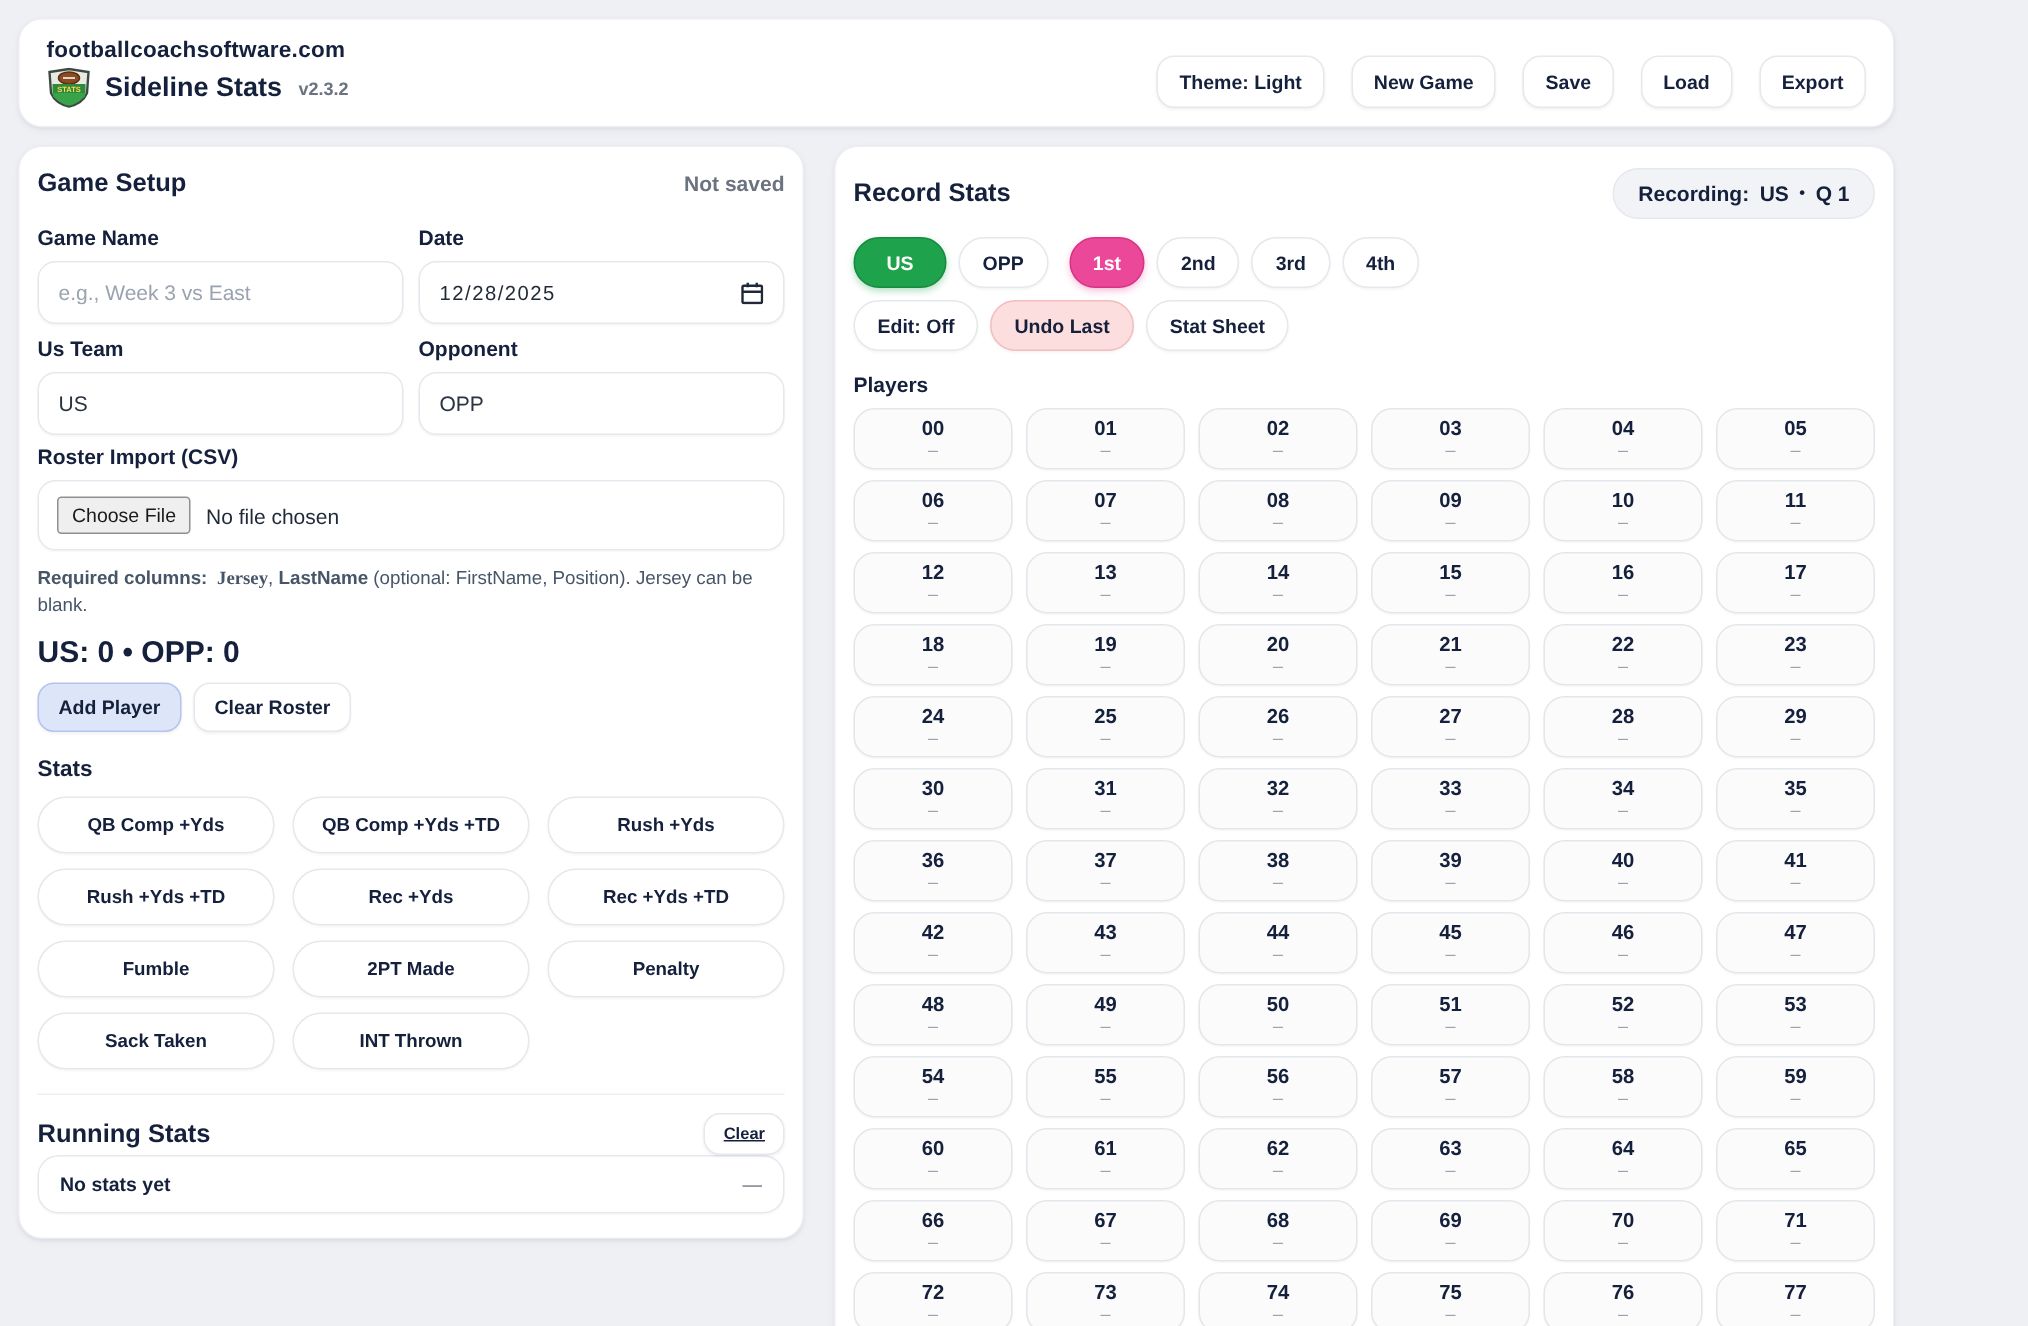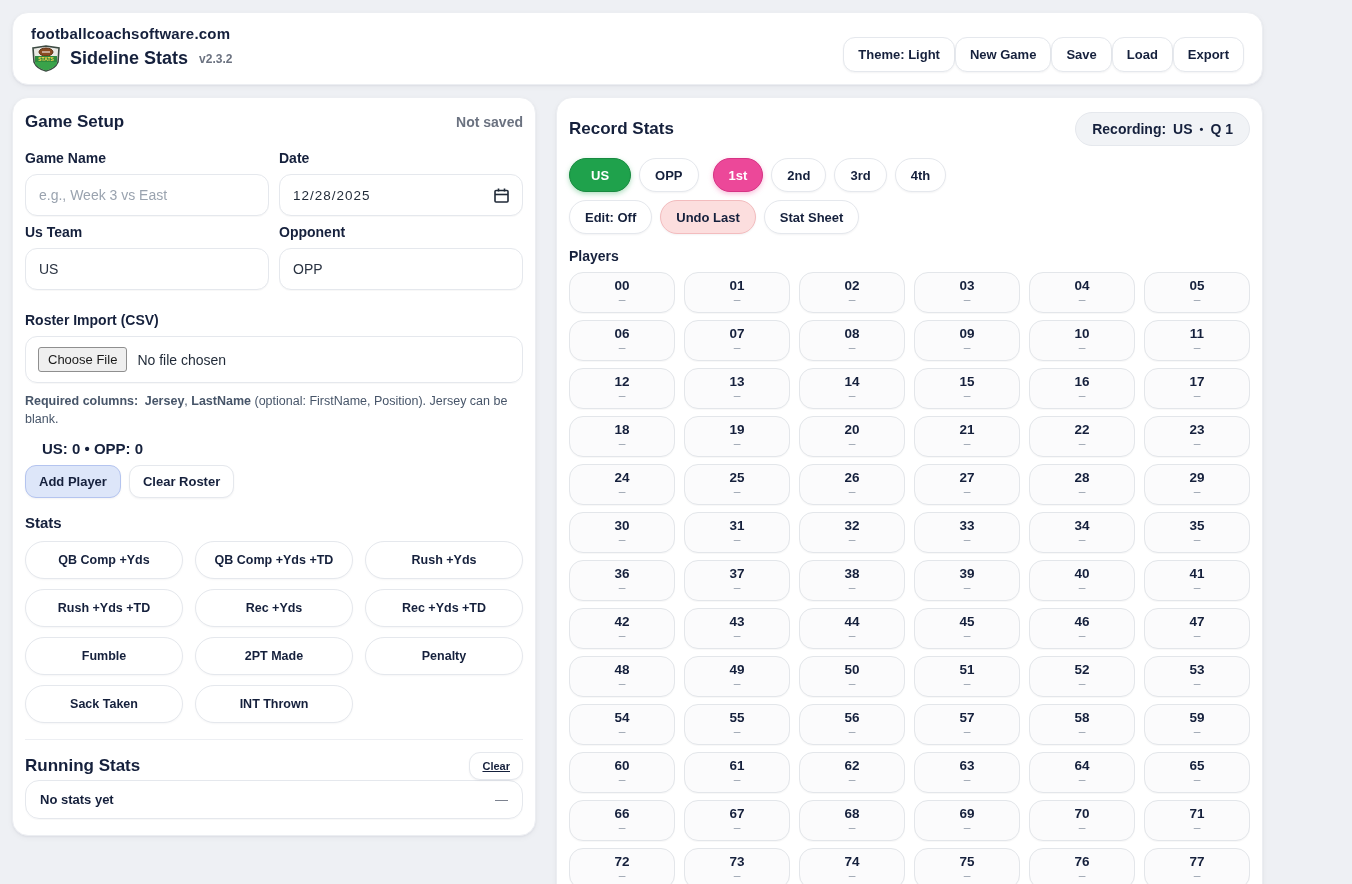--- a/index.html
+++ b/index.html
@@ -26,7 +26,7 @@
   .app-row { display:flex; align-items:center; gap:9px; margin-top:3px; }
   .app-title { font-size:18px; font-weight:800; }
   .app-version { font-size:12px; font-weight:700; color:#6b7280; margin-left:2px; }
-  .topbar-buttons { display:flex; gap:0; }
+  .topbar-buttons { display:flex; gap:18px; }
   .btn {
     background:#fff; border:1px solid #e5e8ed; border-radius:12px;
     padding:9px 14px; font-family:inherit; font-size:13px; font-weight:800; color:#15203c;

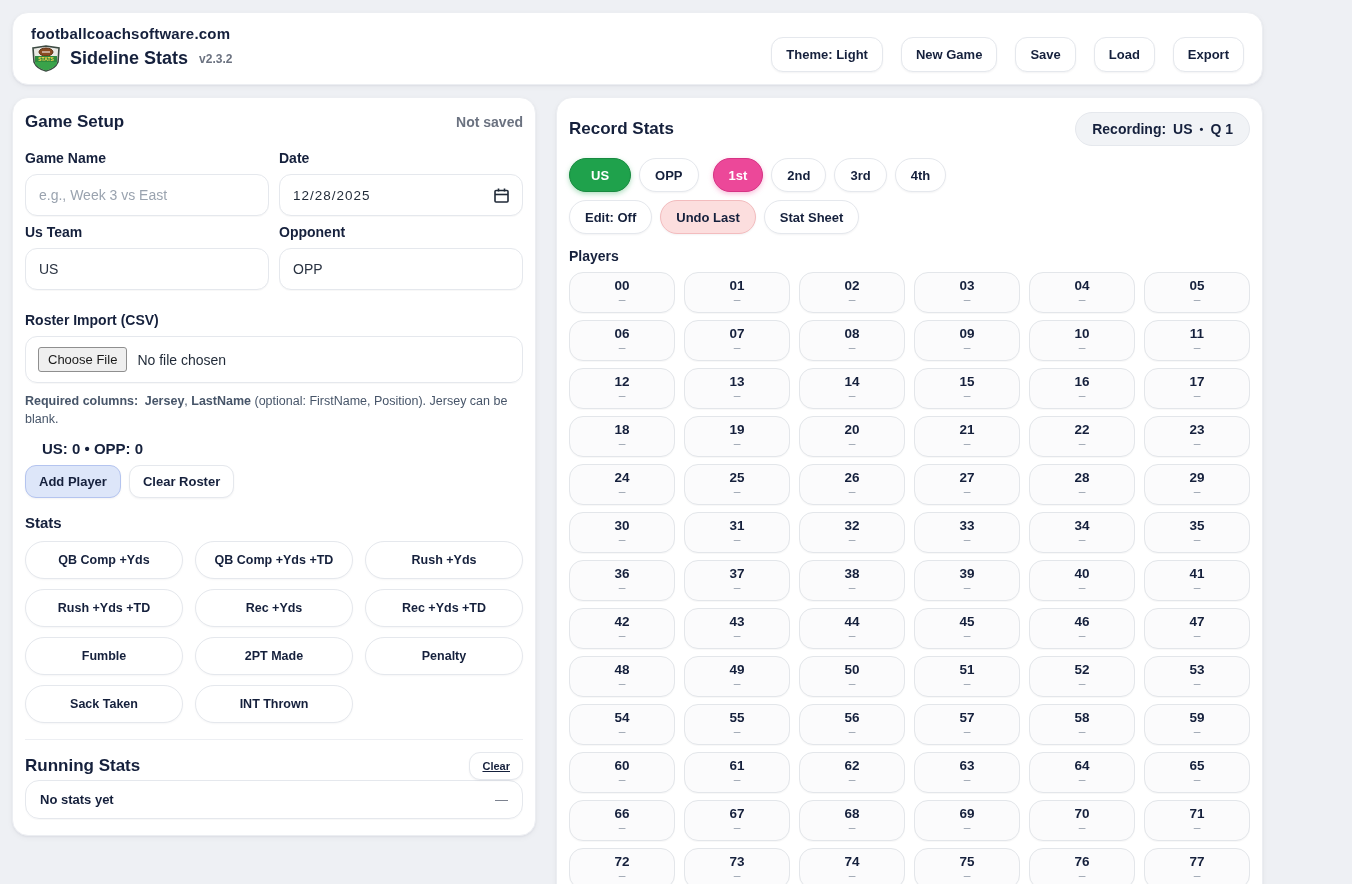--- a/index.html
+++ b/index.html
@@ -186,7 +186,7 @@
         </div>
       </div>
 
-      <div class="field-label" style="margin-top:22px;">Roster Import (CSV)</div>
+      <div class="field-label" style="margin-top:6px;">Roster Import (CSV)</div>
       <div class="file-box">
         <button class="file-btn">Choose File</button>
         <span class="file-status">No file chosen</span>

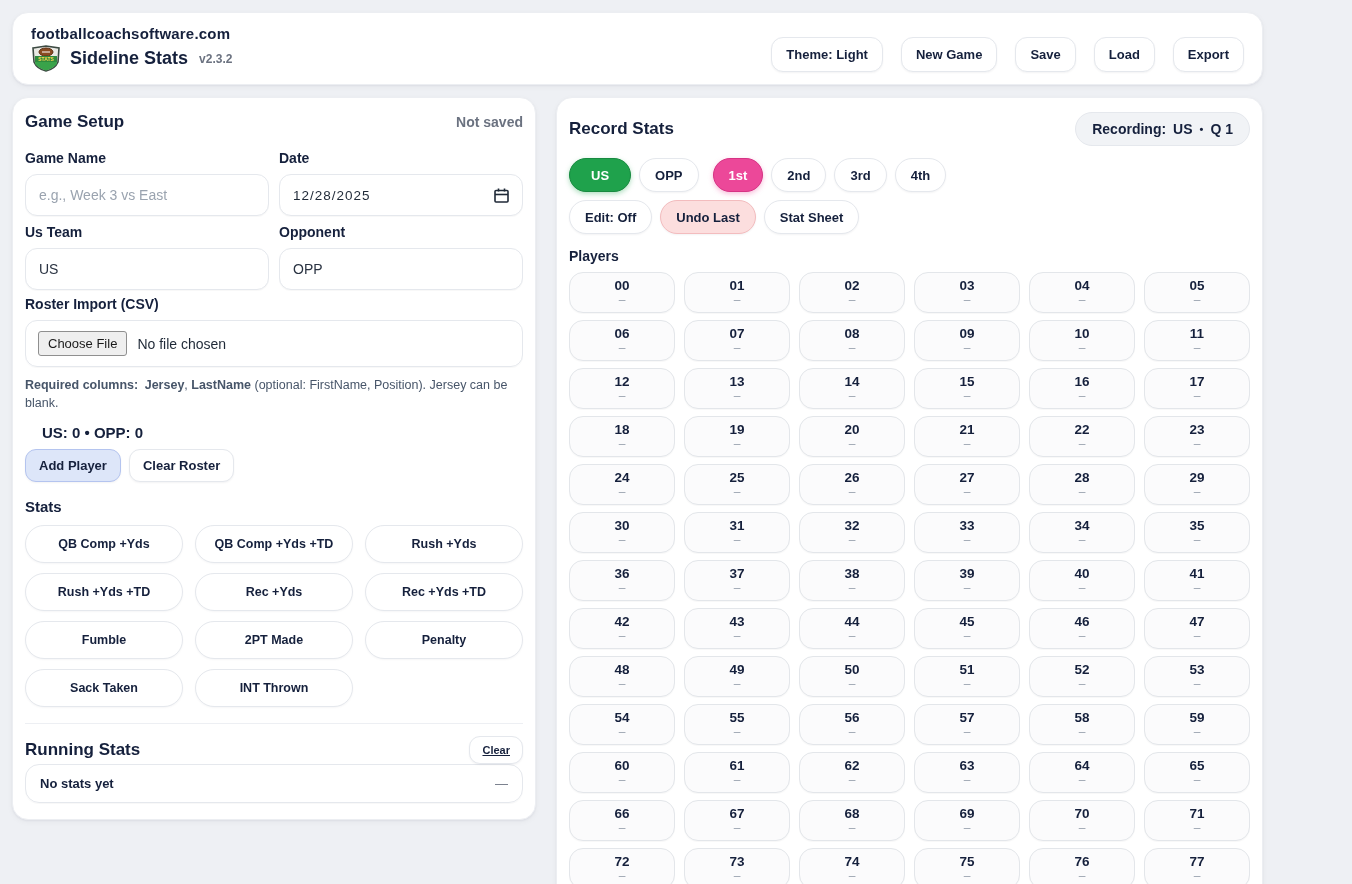--- a/index.html
+++ b/index.html
@@ -193,7 +193,7 @@
       </div>
       <div class="help-text">
         <b>Required columns:</b>
-        <b style="margin-left:3px;">Jersey</b><span>, </span><b>LastName</b><span> (optional: FirstName, Position). Jersey can be blank.</span>
+        <b style="margin-left:3px;font-family:Liberation Serif, serif;">Jersey</b><span>, </span><b>LastName</b><span> (optional: FirstName, Position). Jersey can be blank.</span>
       </div>
 
       <div class="roster-count">US: 0 • OPP: 0</div>

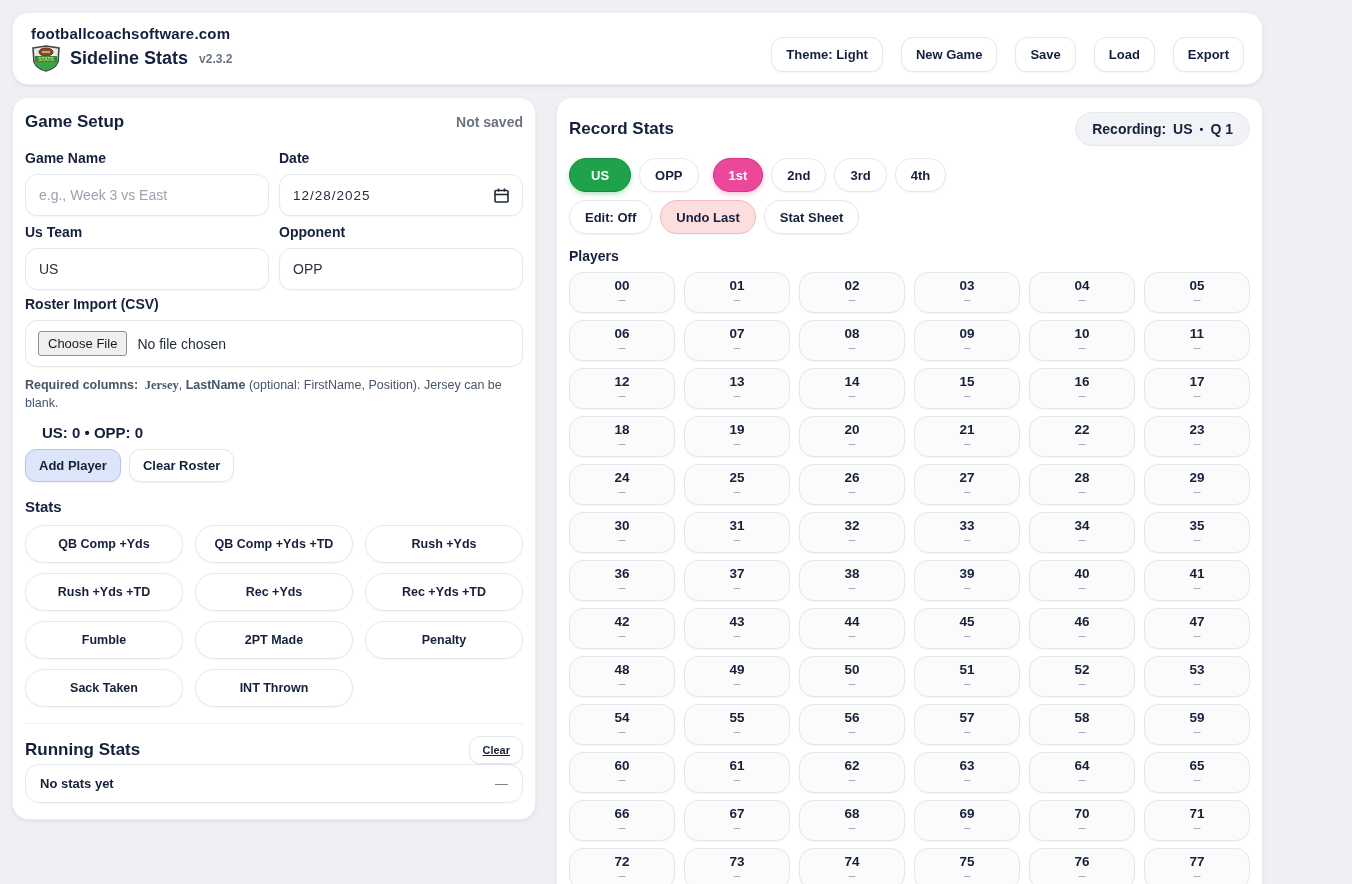--- a/index.html
+++ b/index.html
@@ -62,7 +62,7 @@
   .file-status { font-size:14px; color:#1f2937; }
   .help-text { font-size:12.5px; color:#475569; line-height:1.45; margin-top:9px; }
   .help-text b { font-weight:800; }
-  .roster-count { font-size:15px; font-weight:800; margin-top:12px;margin-left:17px; }
+  .roster-count { font-size:20px; font-weight:800; margin-top:12px; }
   .roster-actions { display:flex; gap:8px; margin-top:8px; }
   .btn-sm { padding:8px 13px; border-radius:11px; font-size:13px; }
   .btn-primary-soft { background:#dde6f9; border-color:#b4c4ef; }

